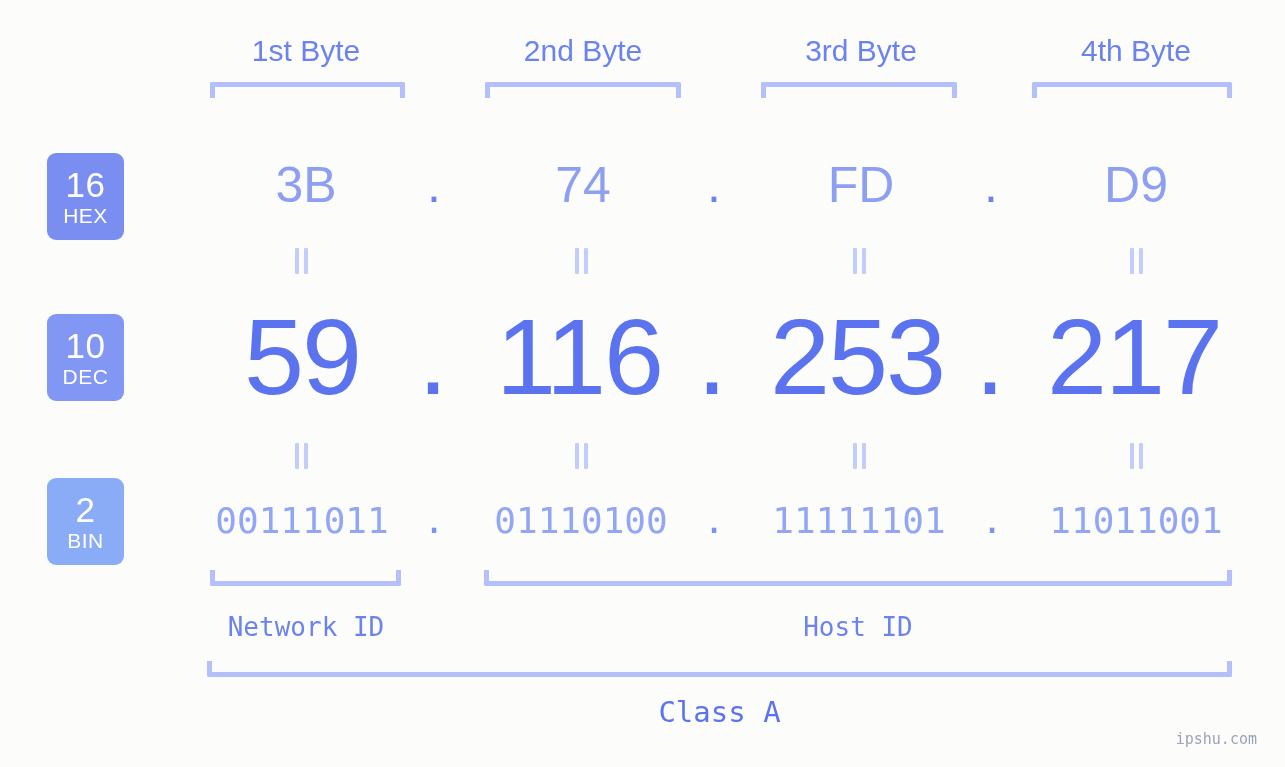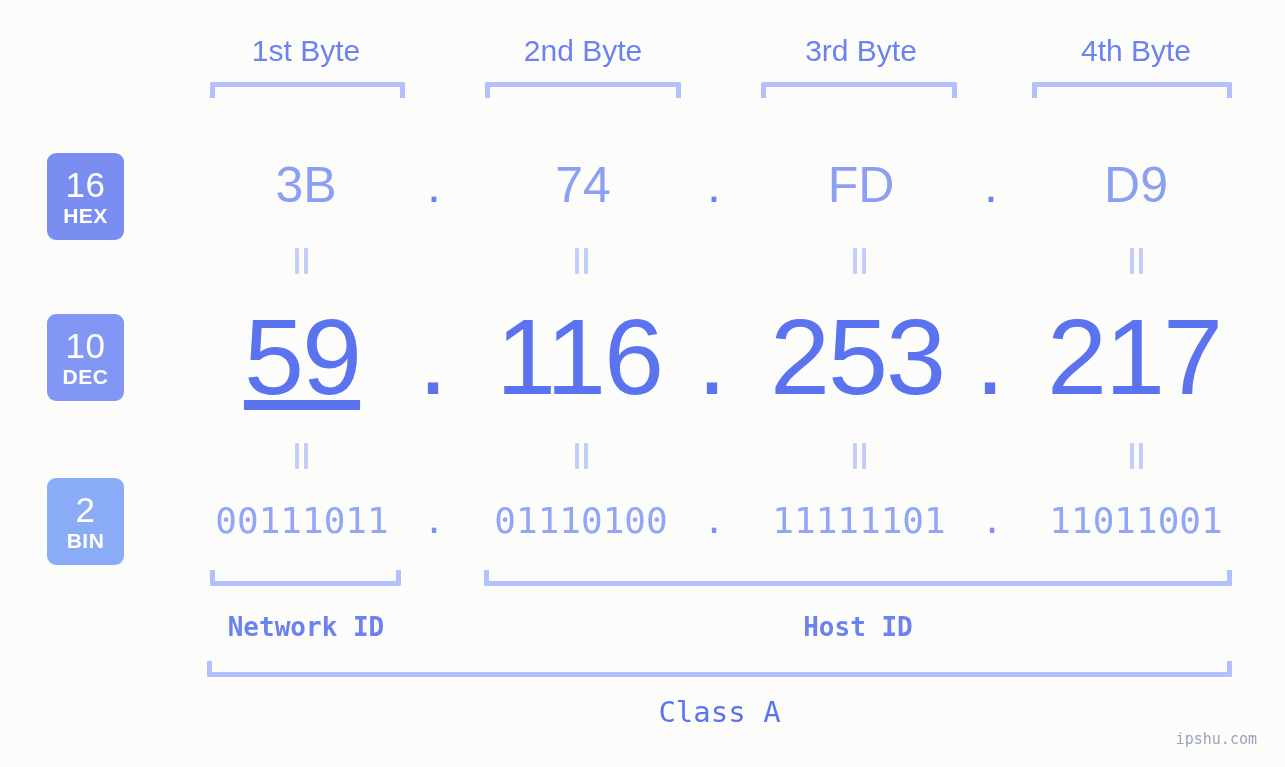--- a/index.html
+++ b/index.html
@@ -76,7 +76,7 @@
   }
   .badge .nm {
     font-size: 21px;
-    font-weight: 700;
+    font-weight: 400;
     margin-top: 3px;
     letter-spacing: 0.5px;
   }

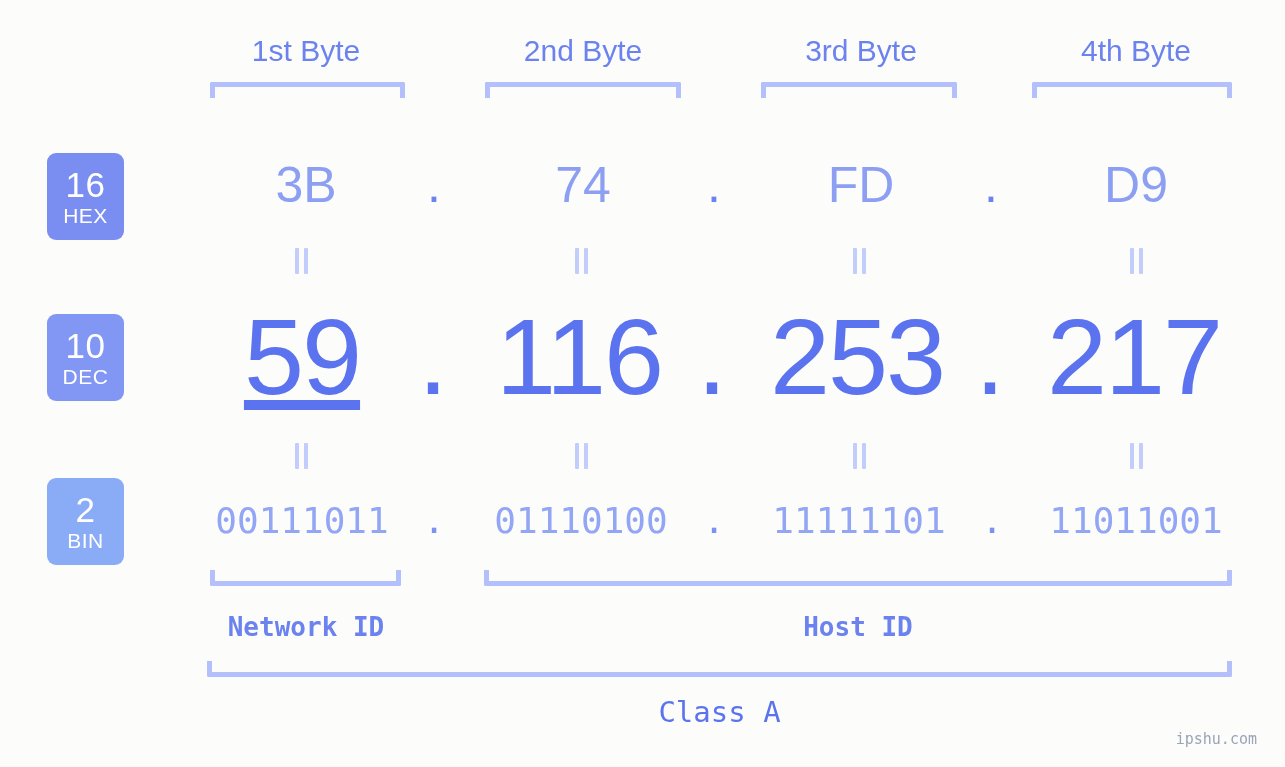--- a/index.html
+++ b/index.html
@@ -240,7 +240,7 @@
       <i></i>
     </div>
 
-  <div class="cell dec-val" style="left:176px; top:303px; width:252px;text-decoration:underline;">59</div>
+  <div class="cell dec-val" style="left:176px; top:303px; width:252px;">59</div>
   <div class="dec-dot" style="left:398px; top:303px; width:70px;">.</div>
 
   <div class="cell dec-val" style="left:453px; top:303px; width:252px;">116</div>

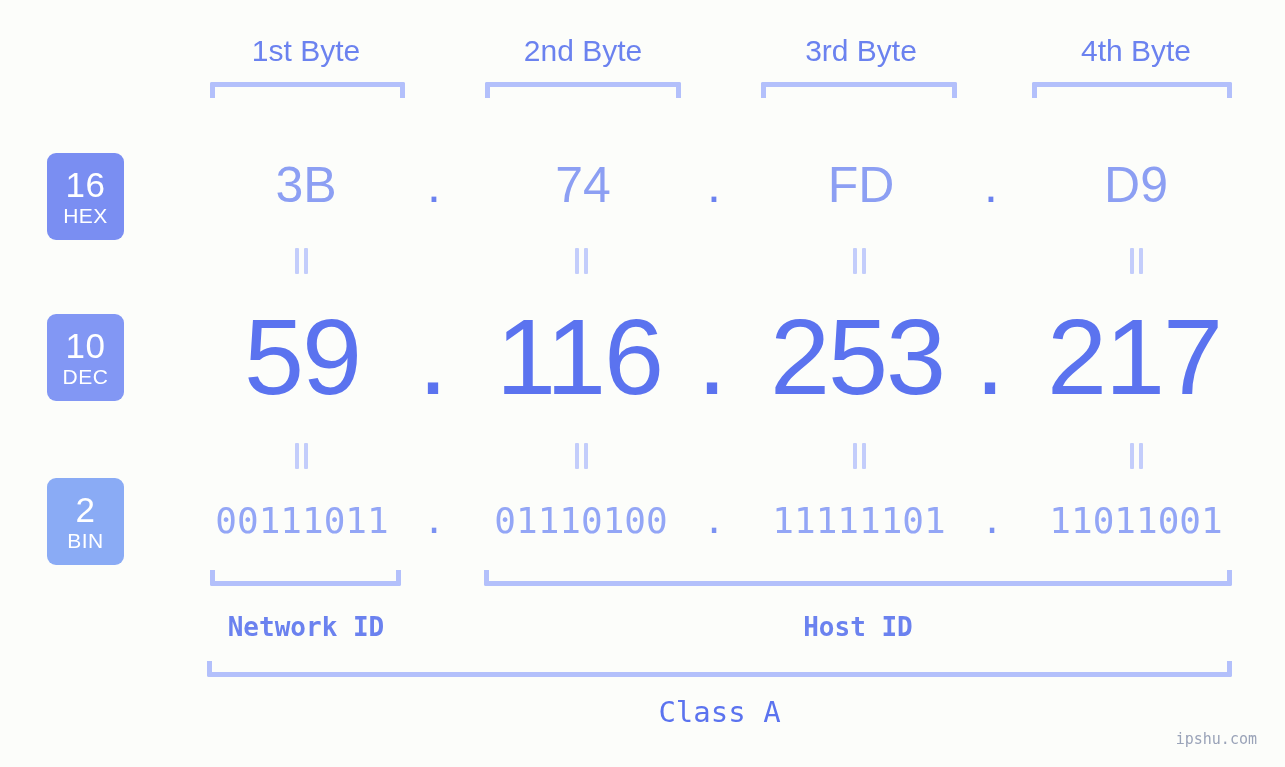--- a/index.html
+++ b/index.html
@@ -161,7 +161,6 @@
     text-align: center;
     white-space: nowrap;
     line-height: 1;
-    font-weight: bold;
   }
   .class-label {
     position: absolute;

